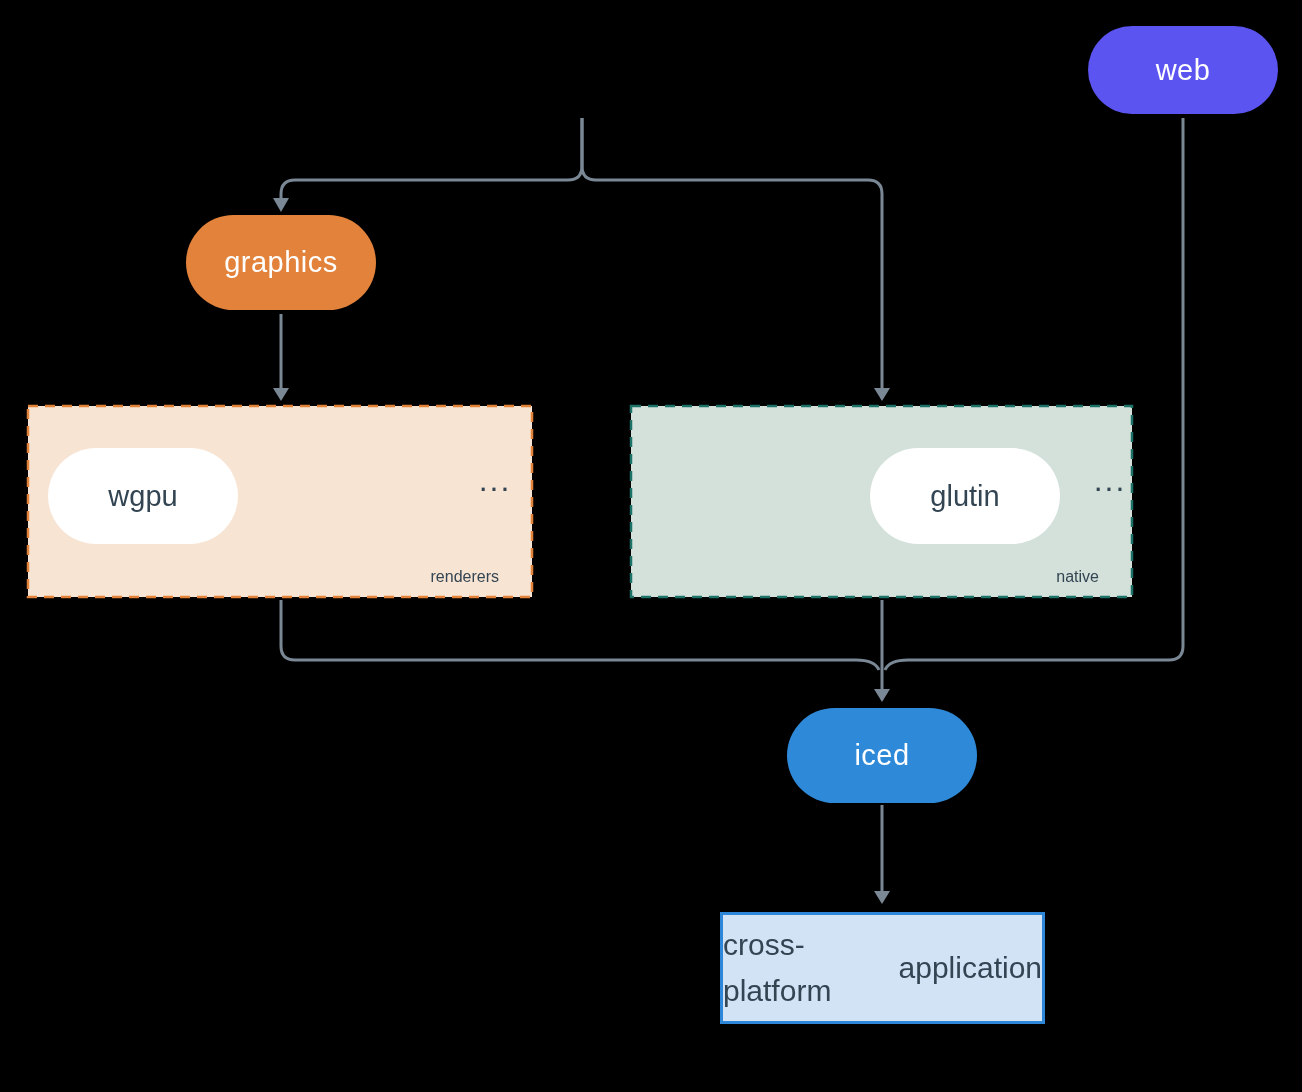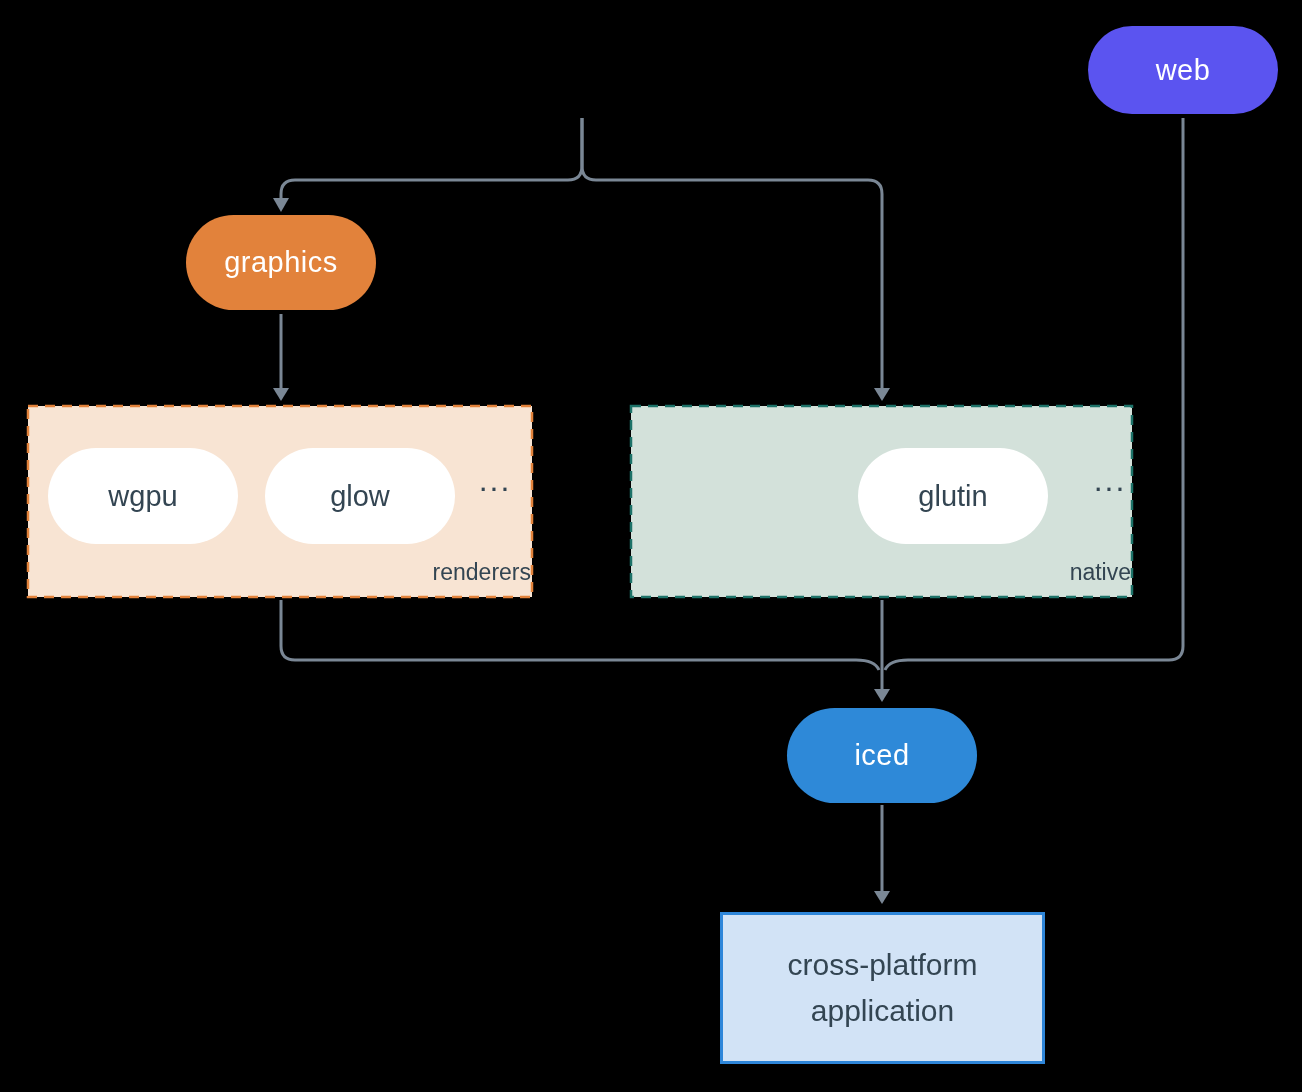--- a/index.html
+++ b/index.html
@@ -111,9 +111,6 @@
     <div class="item-pill item-1">
       <span>wgpu</span>
     </div>
-    <div class="item-pill item-2">
-      <span>glow</span>
-    </div>
     <div class="ellipsis">...</div>
     <div class="group-label">renderers</div>
   </div>

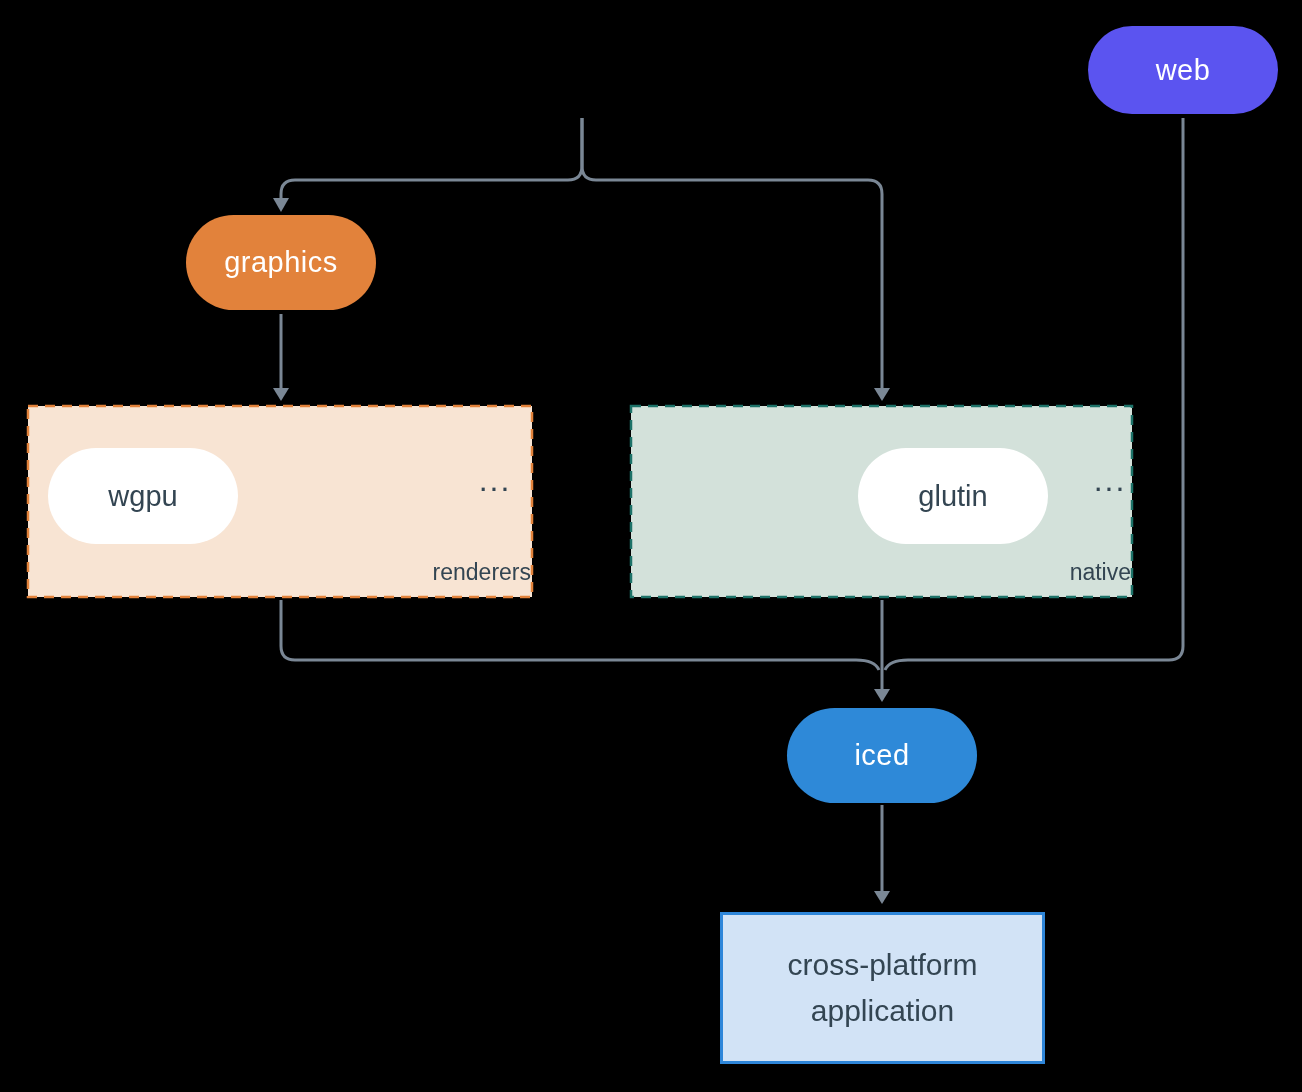--- a/index.html
+++ b/index.html
@@ -51,7 +51,7 @@
   .item-1{left:21px;}
   .item-2{left:238px;}
   .group-shells .item-1{left:23px;}
-  .group-shells .item-2{left:228px;align-items:center;}
+  .group-shells .item-2{left:240px;align-items:center;}
   .ellipsis{
     position:absolute;top:27px;height:96px;left:438px;width:60px;
     display:flex;align-items:center;justify-content:center;

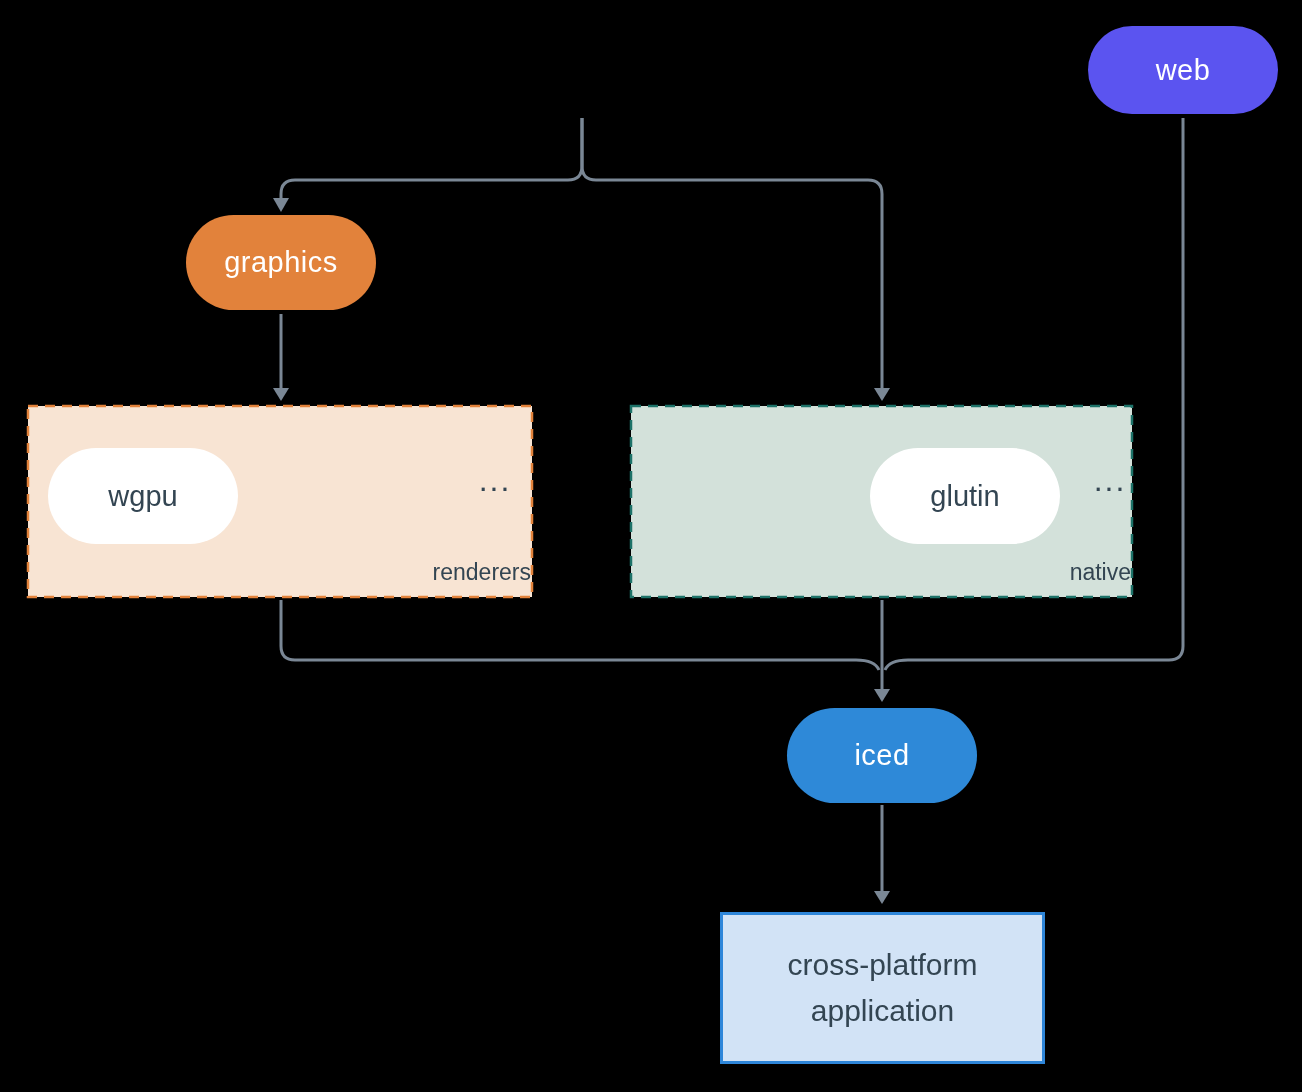--- a/index.html
+++ b/index.html
@@ -59,8 +59,8 @@
   }
   .group-shells .ellipsis{left:450px;}
   .group-label{
-    position:absolute;right:2px;bottom:12px;
-    color:var(--dark-text);font-size:23px;
+    position:absolute;right:34px;bottom:12px;
+    color:var(--dark-text);font-size:16px;
   }
 
   .app-box{

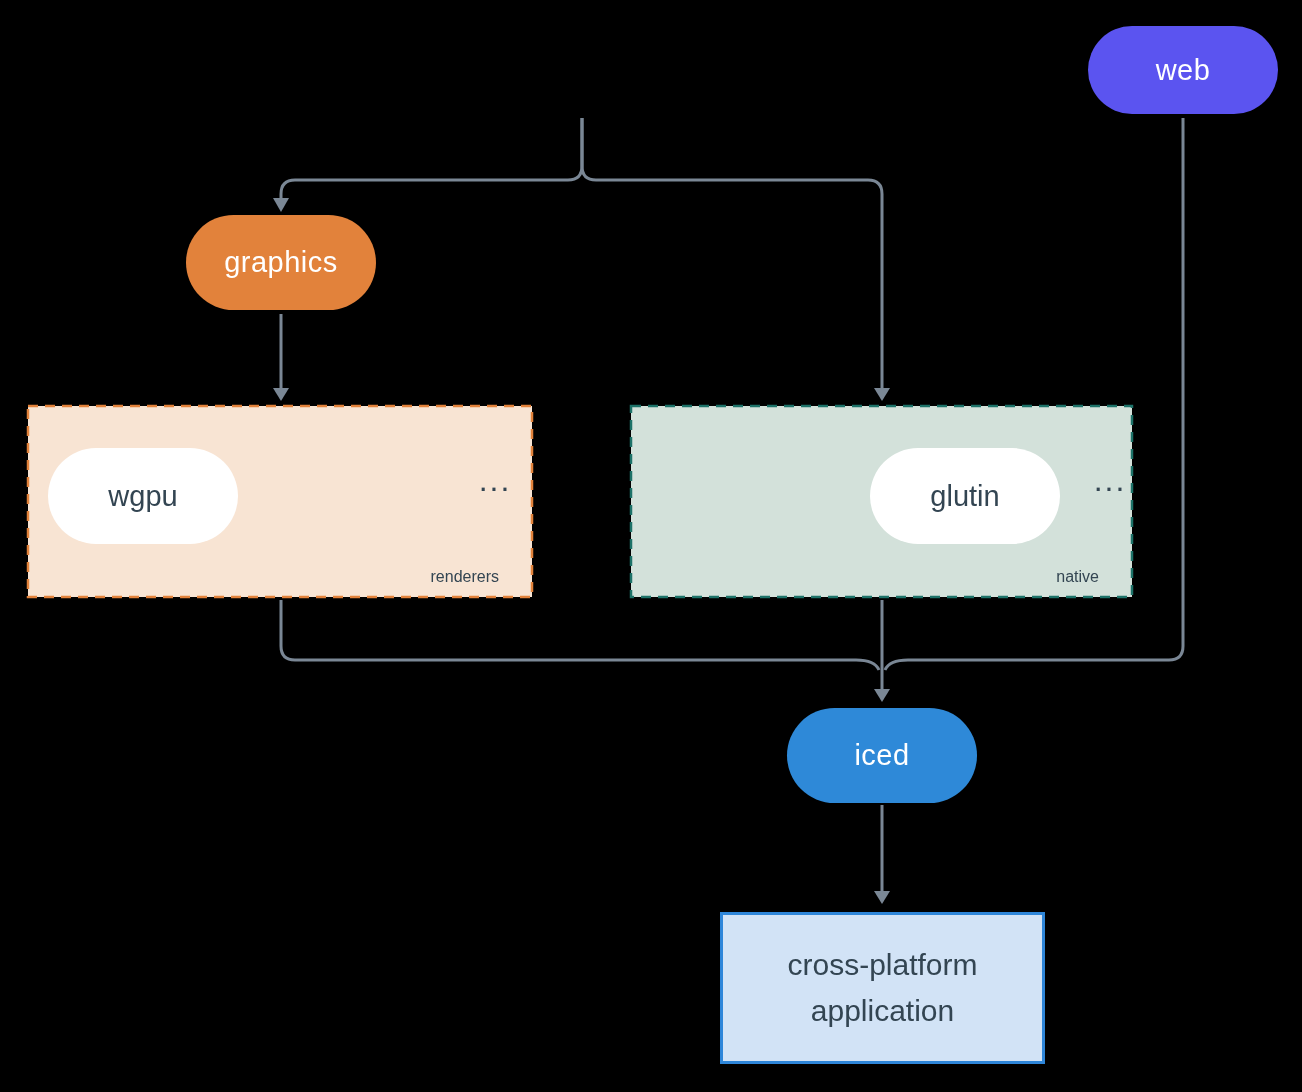--- a/index.html
+++ b/index.html
@@ -64,9 +64,9 @@
   }
 
   .app-box{
-    position:absolute;left:720px;top:912px;width:325px;height:152px;
+    position:absolute;left:720px;top:912px;width:325px;height:112px;
     background:var(--app-fill);border:3px solid var(--app-border);box-sizing:border-box;
-    display:flex;flex-direction:column;align-items:center;justify-content:center;
+    display:flex;flex-direction:row;align-items:center;justify-content:center;
     color:var(--dark-text);font-size:30px;line-height:46px;text-align:left;
   }
 </style>

